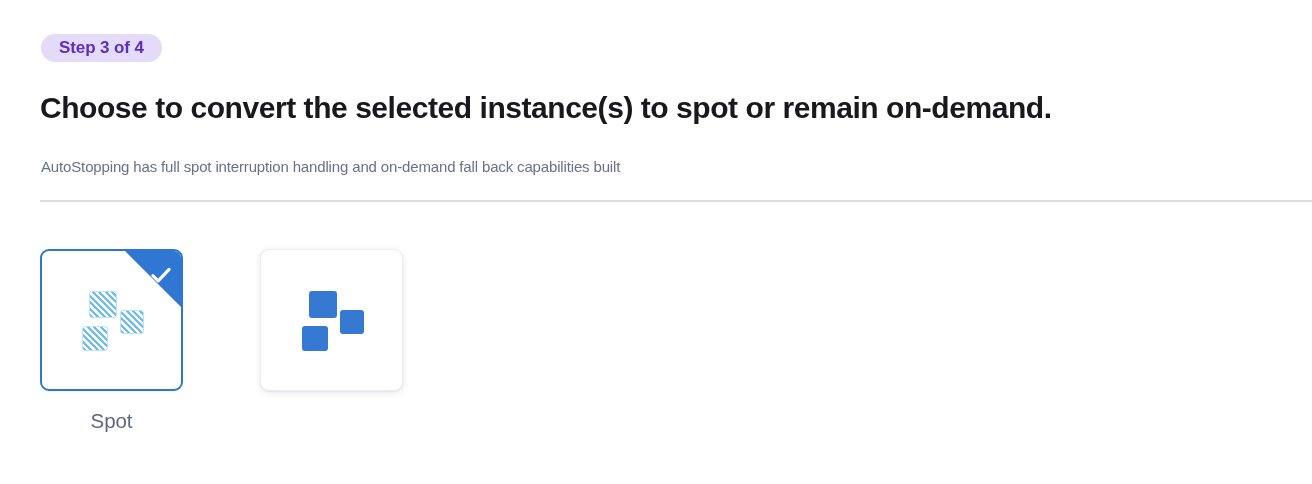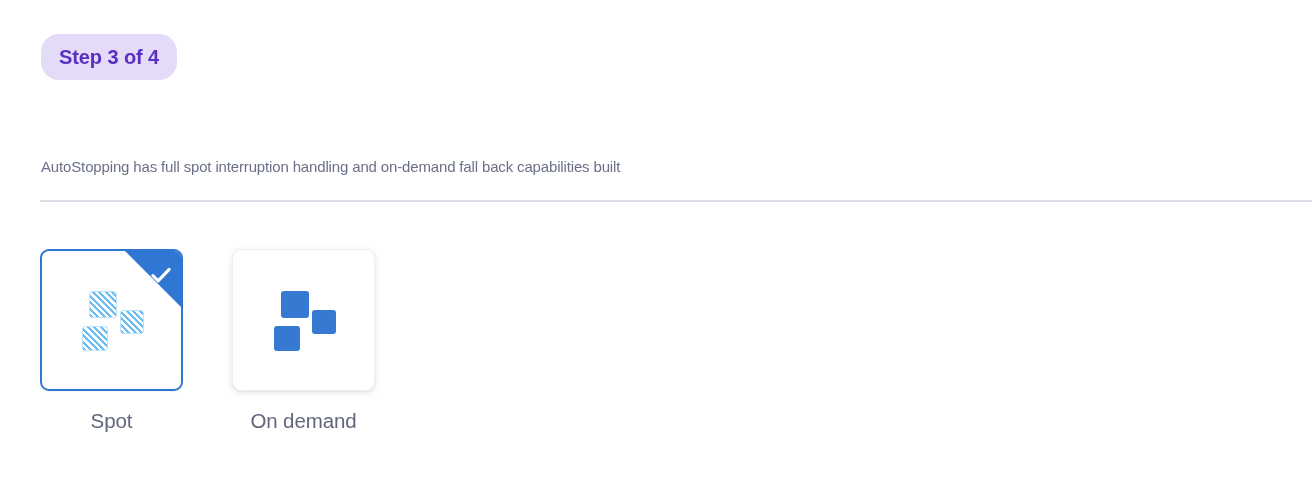--- a/index.html
+++ b/index.html
@@ -25,7 +25,7 @@
     position: absolute;
     left: 41px;
     top: 34px;
-    height: 46px;
+    height: 28px;
     padding: 12px 18px;
     display: inline-flex;
     align-items: center;
@@ -33,7 +33,7 @@
     background: #e4dbf9;
     color: #5b2ec2;
     border-radius: 18px;
-    font-size: 20px;
+    font-size: 17px;
     font-weight: bold;
     letter-spacing: -0.1px;
     white-space: nowrap;

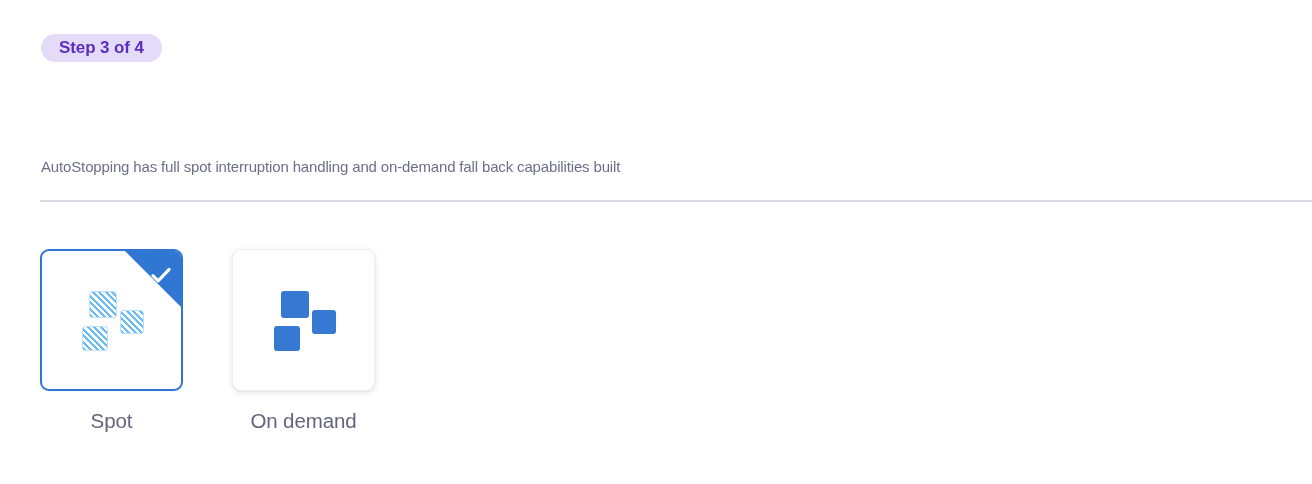--- a/index.html
+++ b/index.html
@@ -192,6 +192,7 @@
 
   <div class="step-badge">Step 3 of 4</div>
 
+  <h1 class="heading">Choose to convert the selected instance(s) to spot or remain on-demand.</h1>
 
   <p class="subtitle">AutoStopping has full spot interruption handling and on-demand fall back capabilities built</p>
 

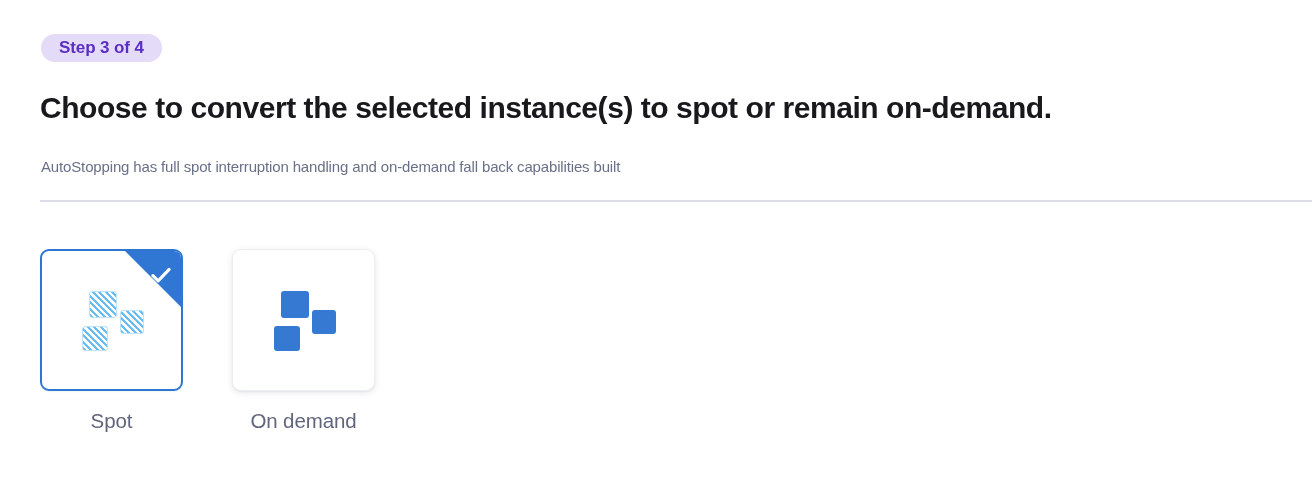--- a/index.html
+++ b/index.html
@@ -82,7 +82,7 @@
     top: 249px;
     display: flex;
     align-items: flex-start;
-    gap: 49px;
+    gap: 77px;
   }
 
   .card-wrap {

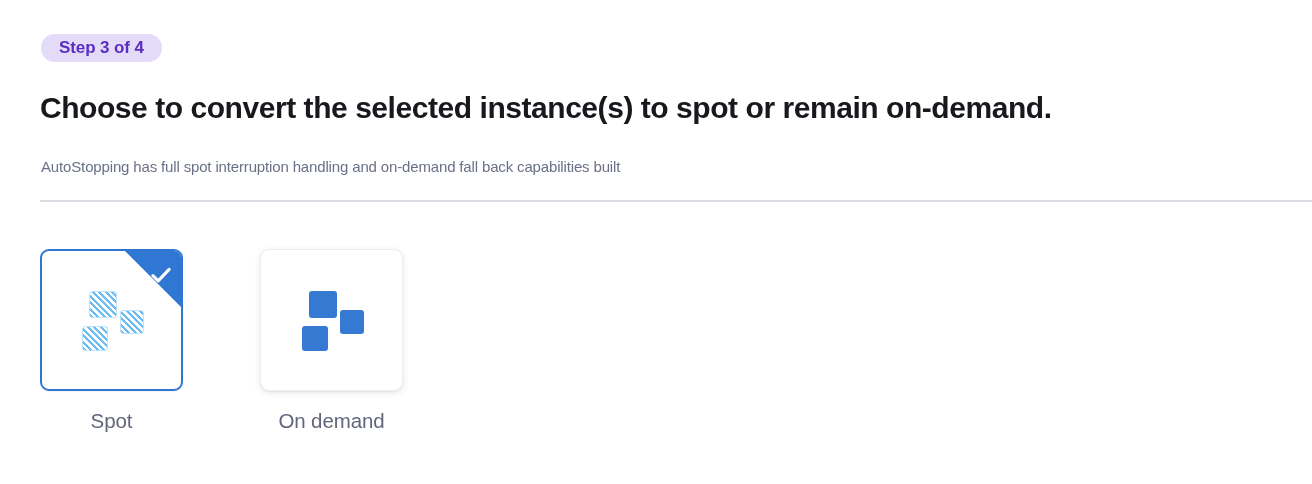--- a/index.html
+++ b/index.html
@@ -230,7 +230,6 @@
         </div>
 
       </div>
-      <div class="card-label">On demand</div>
     </div>
 
   </div>

